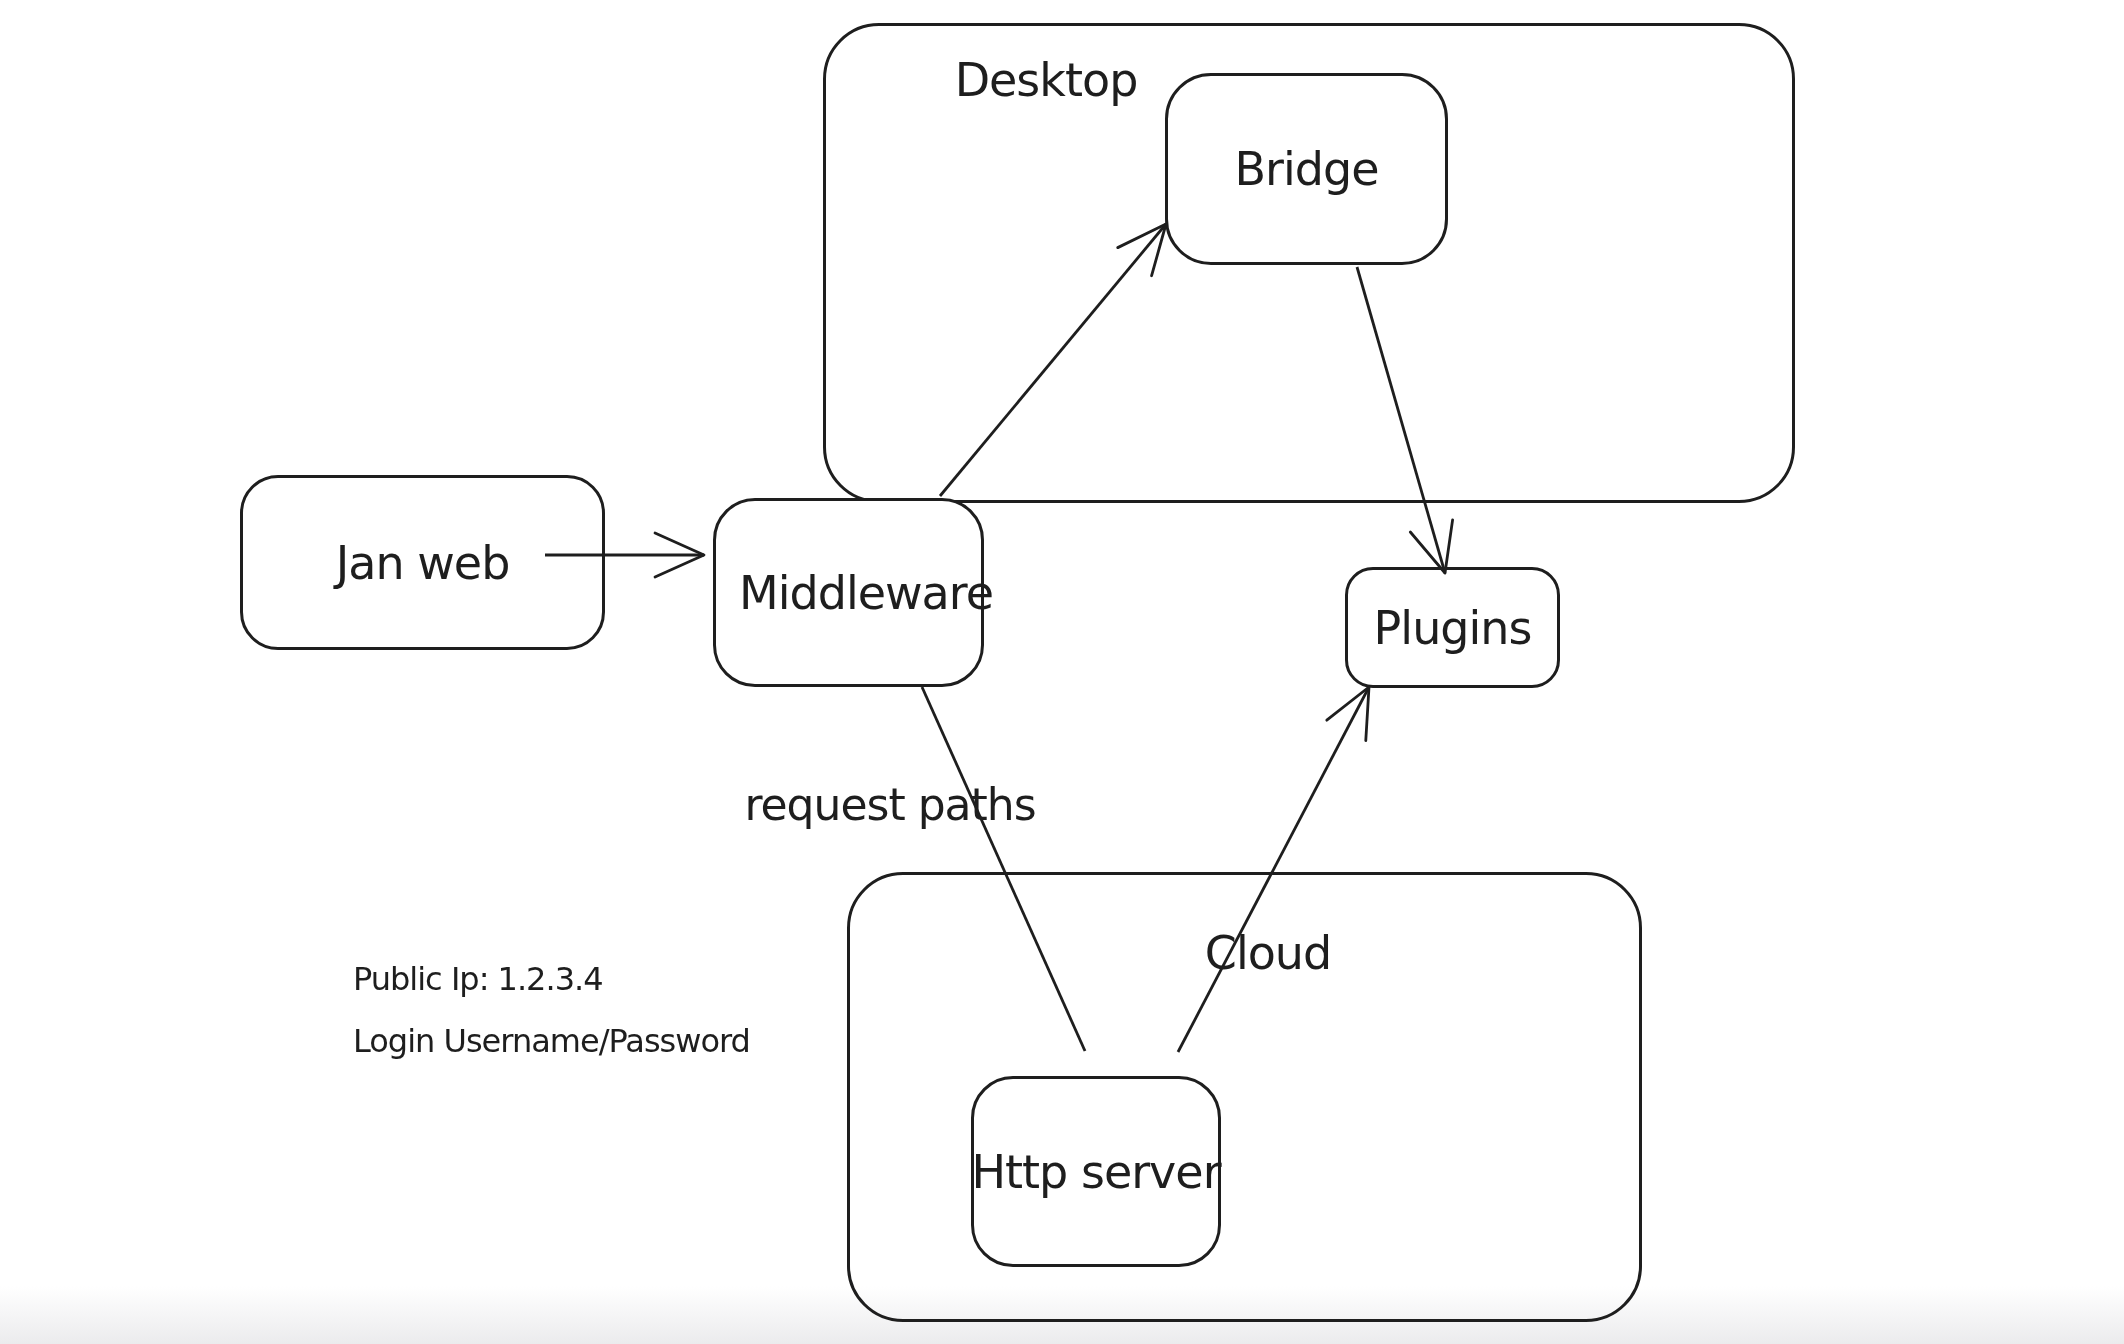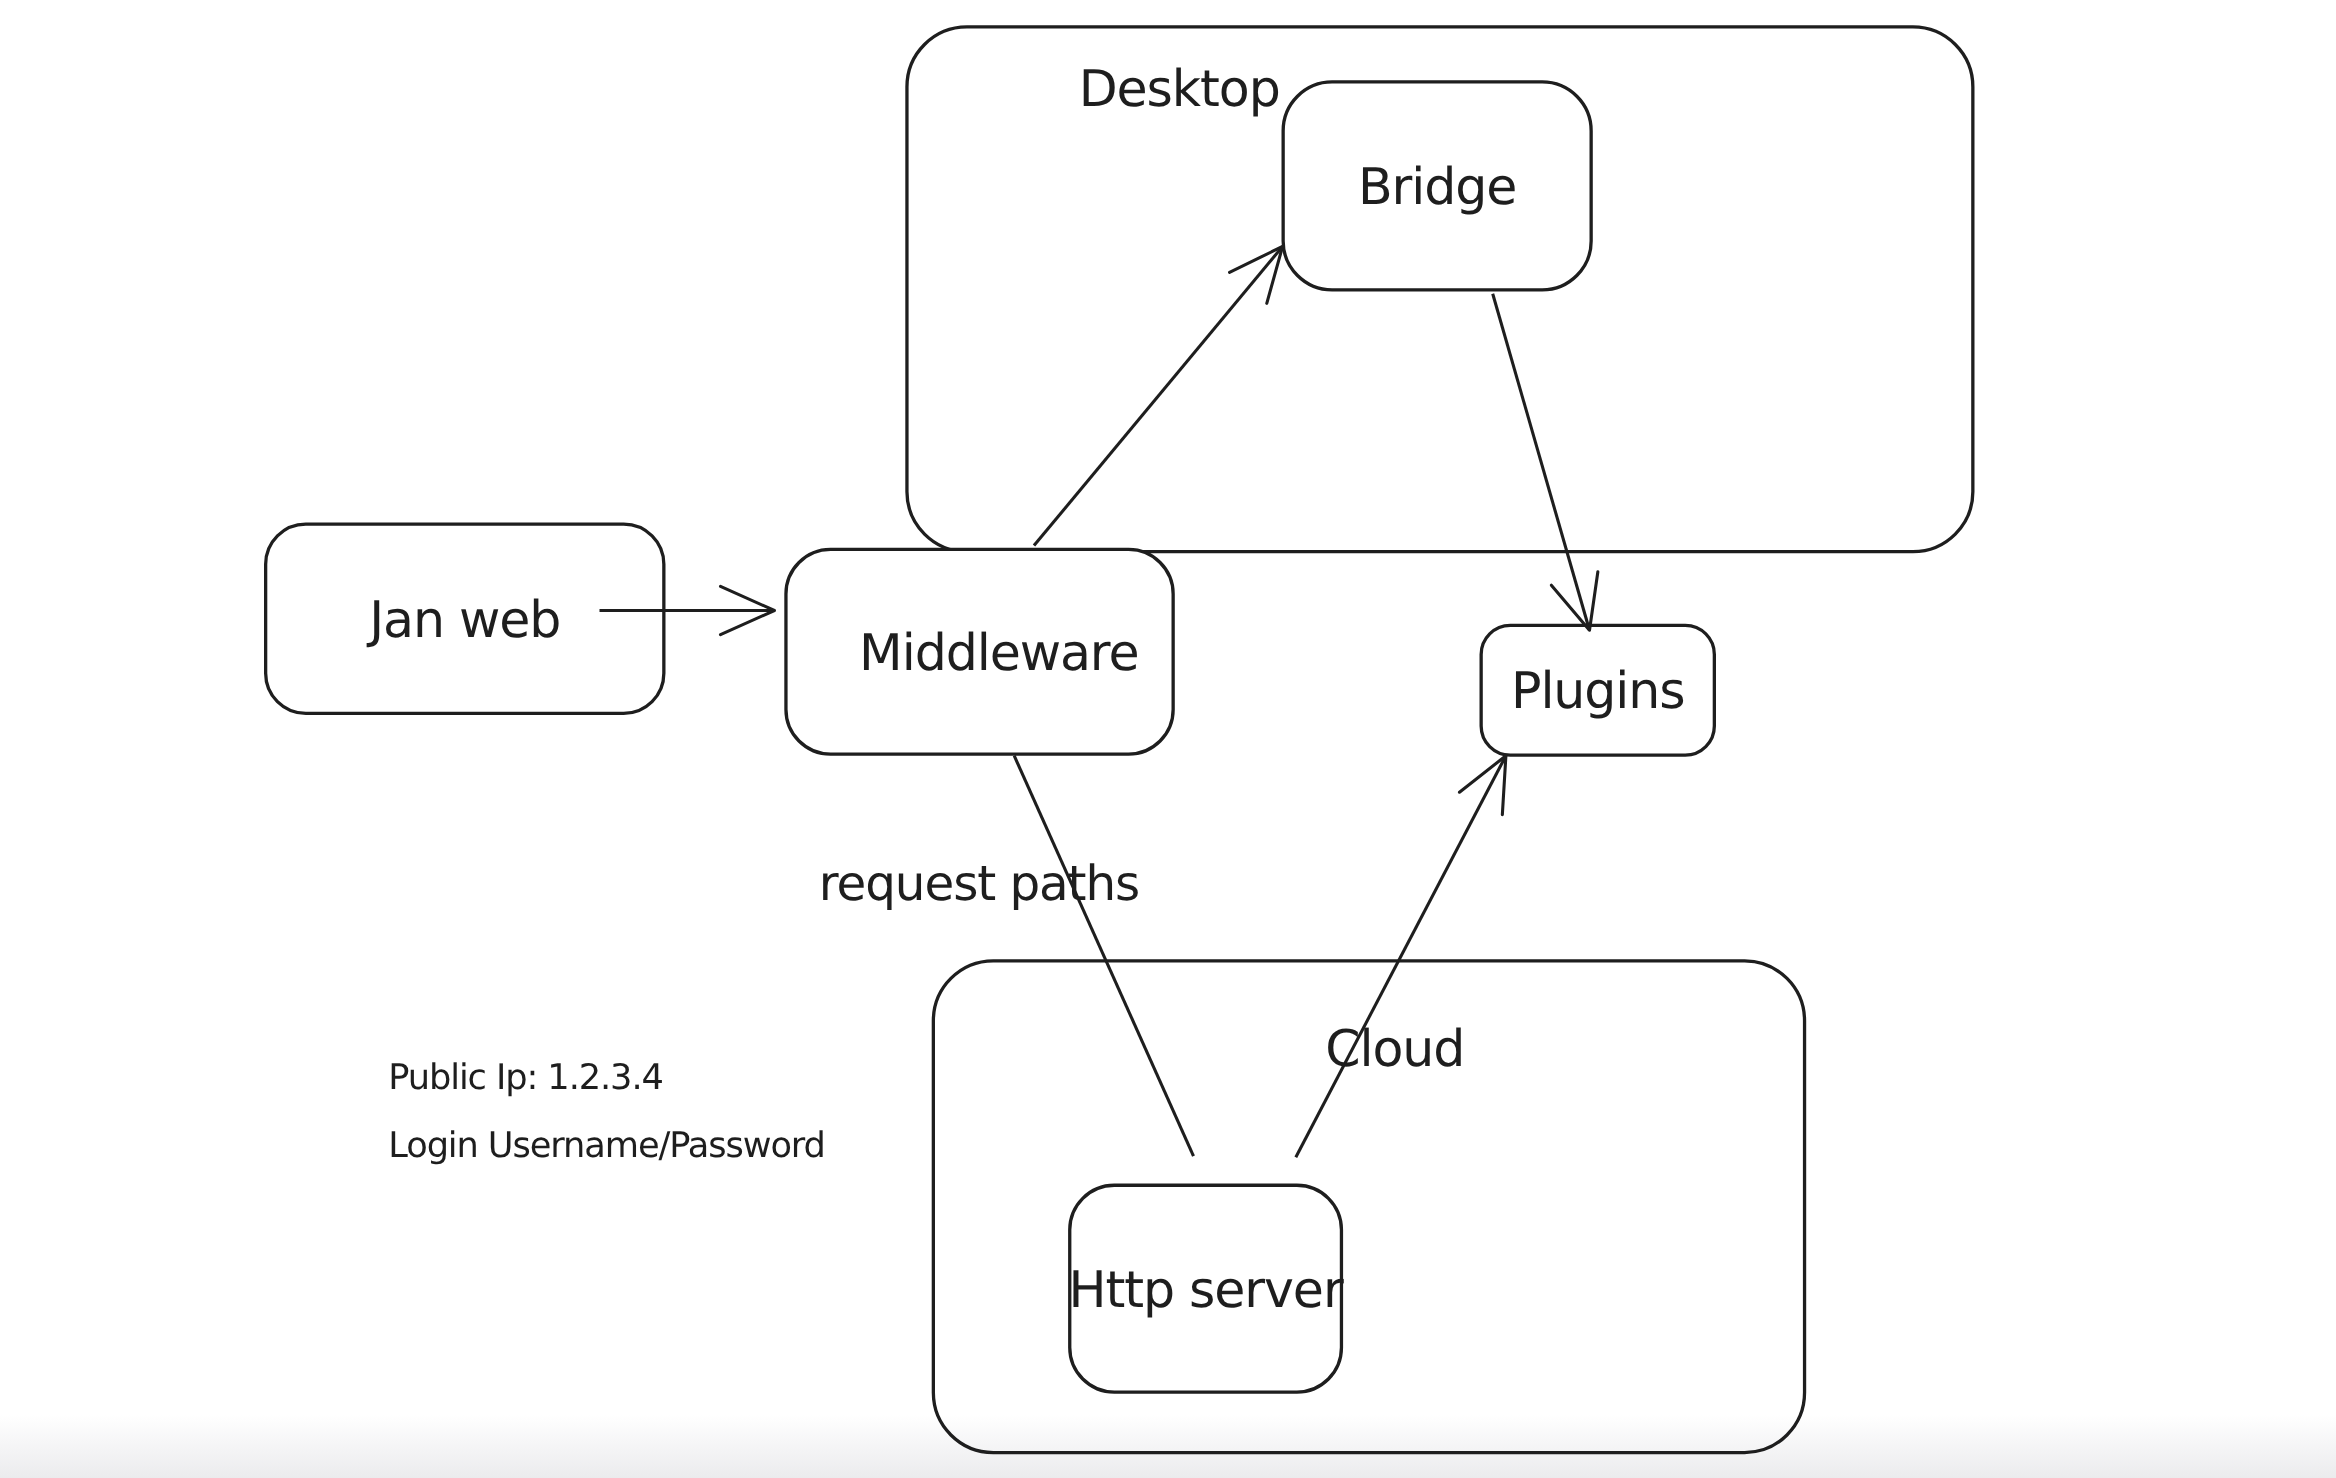--- a/index.html
+++ b/index.html
@@ -36,7 +36,7 @@
     white-space: nowrap;
     z-index: 4;
   }
-  #desktop-label { left: 1072px; top: 80px;  }
+  #desktop-label { left: 1046px; top: 80px;  }
   #cloud-label   { left: 1268px; top: 953px; }
 
   

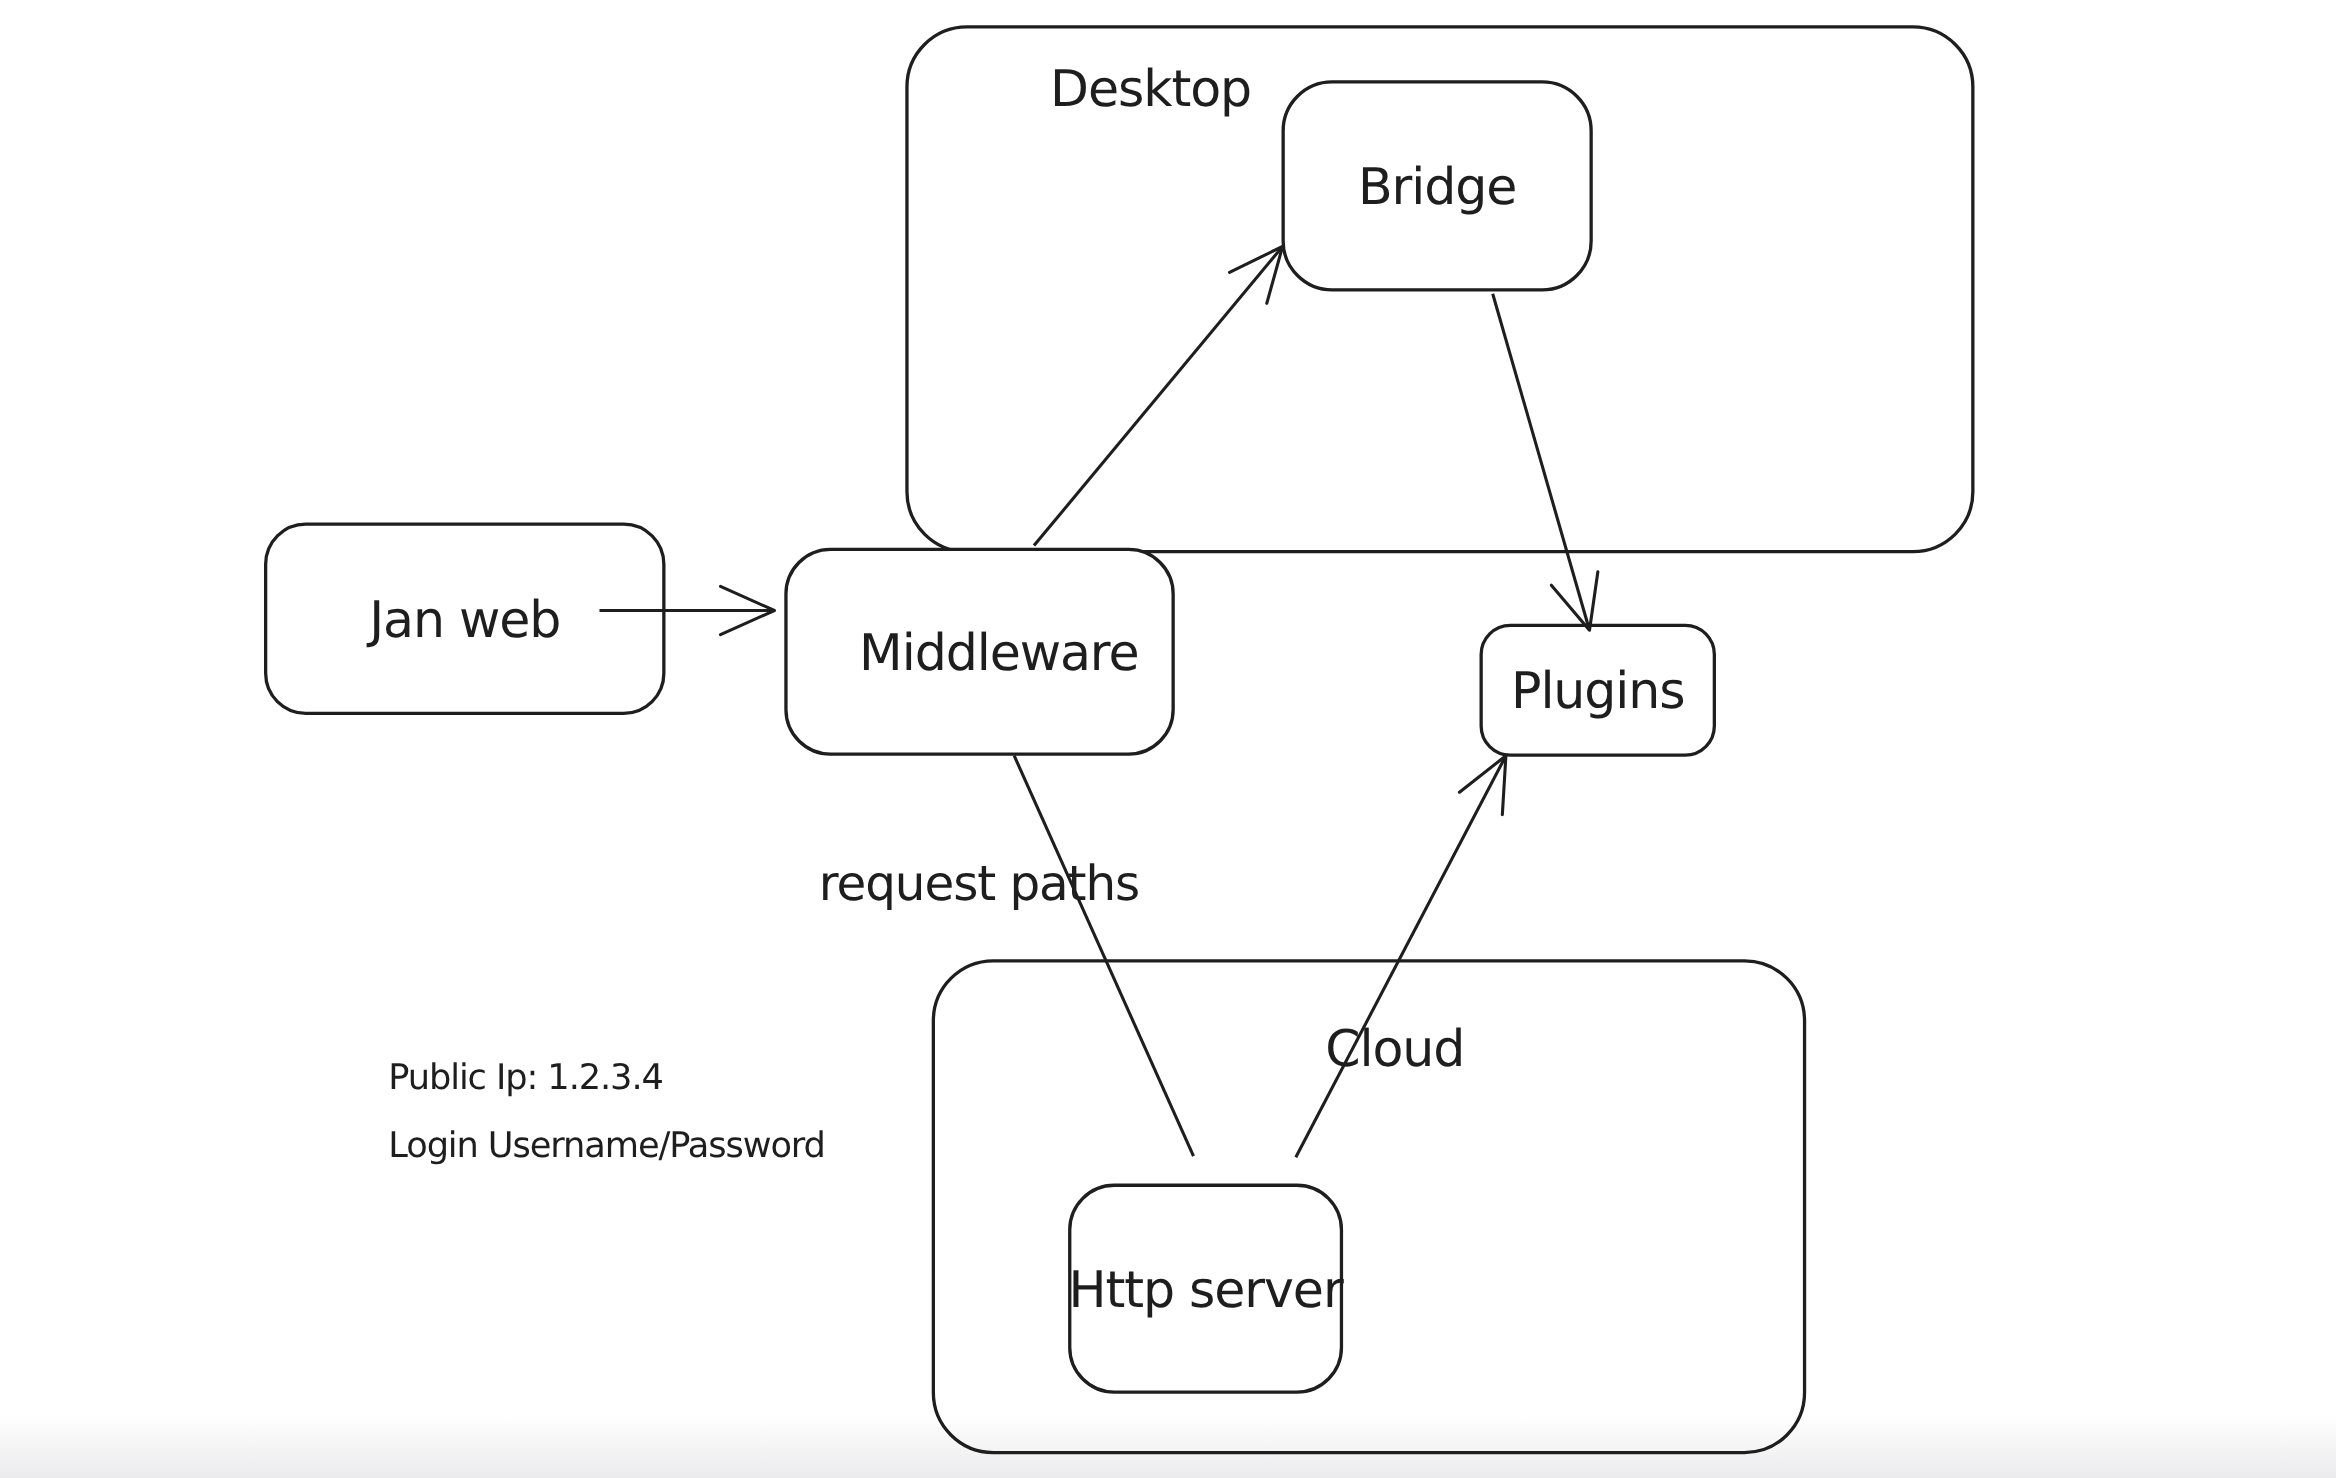--- a/index.html
+++ b/index.html
@@ -56,7 +56,7 @@
     white-space: nowrap;
   }
   #node-jan-web     { left: 240px;  top: 475px;  width: 365px; height: 175px; border-radius: 38px; }
-  #node-middleware  { left: 713px;  top: 498px;  width: 355px; height: 189px; border-radius: 42px; padding-left: 35px; }
+  #node-middleware  { left: 713px;  top: 498px;  width: 271px; height: 189px; border-radius: 42px; padding-left: 35px; }
   #node-bridge      { left: 1165px; top: 73px;   width: 283px; height: 192px; border-radius: 46px; }
   #node-plugins     { left: 1345px; top: 567px;  width: 215px; height: 121px; border-radius: 28px; }
   #node-http-server { left: 971px;  top: 1052px; width: 250px; height: 191px; border-radius: 42px; margin-top: 24px; }

